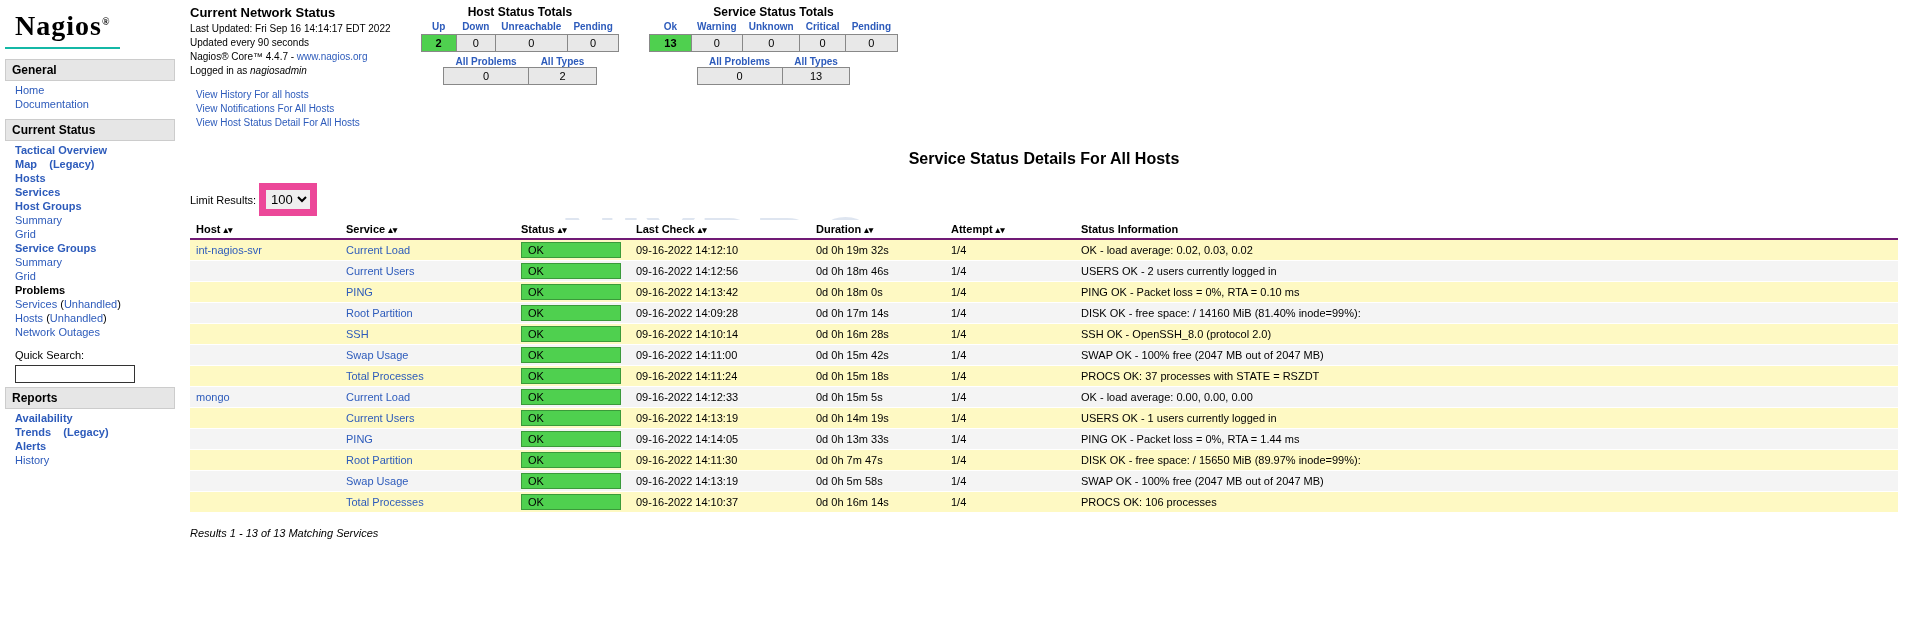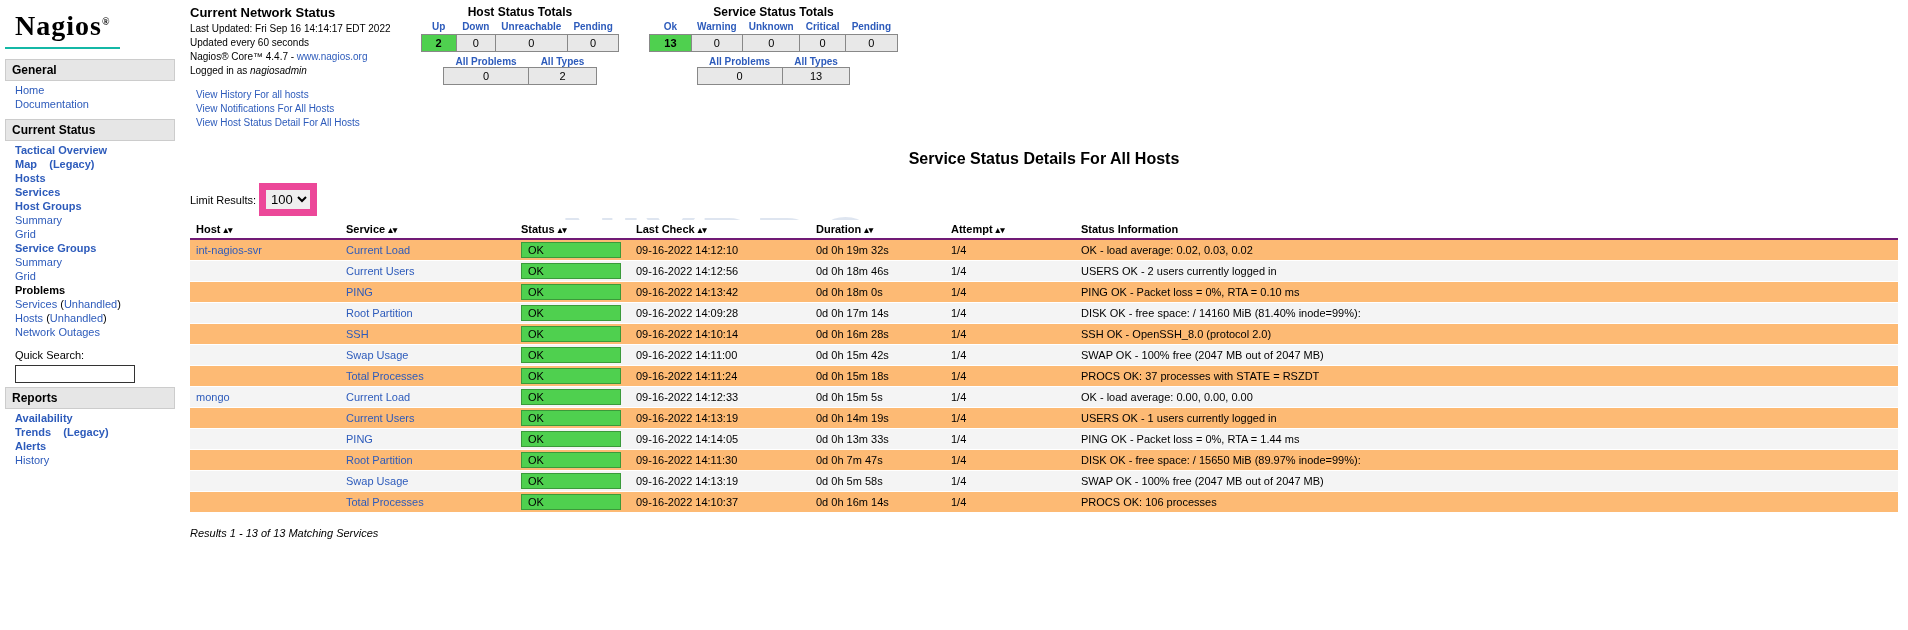--- a/index.html
+++ b/index.html
@@ -114,7 +114,7 @@
       <div class="status-block">
         <h3>Current Network Status</h3>
         <div class="status-line">Last Updated: Fri Sep 16 14:14:17 EDT 2022</div>
-        <div class="status-line">Updated every 60 seconds</div>
+        <div class="status-line">Updated every 90 seconds</div>
         <div class="status-line"><span>Nagios® Core™ 4.4.7 - </span><a href="#">www.nagios.org</a></div>
         <div class="status-line"><span>Logged in as </span><em>nagiosadmin</em></div>
         <div class="status-links" id="status-links">

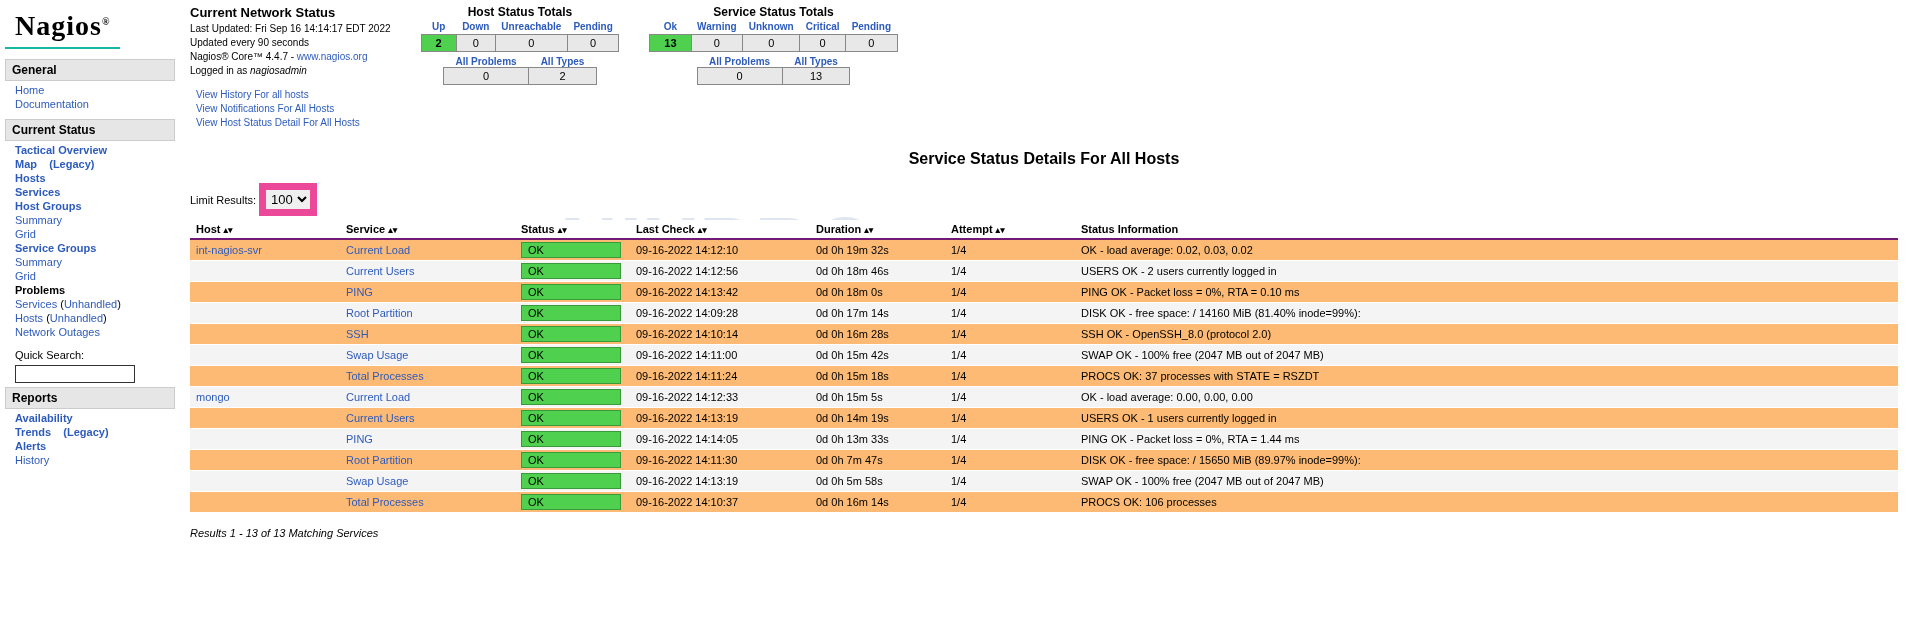--- a/index.html
+++ b/index.html
@@ -47,7 +47,7 @@
 .svc-table { width: 100%; border-collapse: collapse; font-size: 11px; }
 .svc-table th { text-align: left; background: #fff; border-bottom: 2px solid #701a75; padding: 3px 6px; font-weight: bold; font-size: 11px; }
 .svc-table td { padding: 2px 6px; border-bottom: 1px solid #fff; }
-.svc-table tbody tr.odd td { background: #fdba74; }
+.svc-table tbody tr.odd td { background: #fef9c3; }
 .svc-table tbody tr.even td { background: #f4f4f4; }
 .svc-table td.host-cell { font-weight: normal; }
 .svc-table td.host-cell a { color: #2d5bbb; text-decoration: none; }

